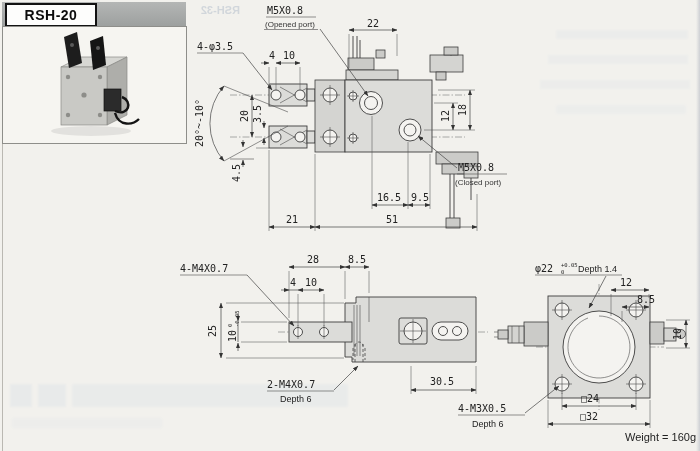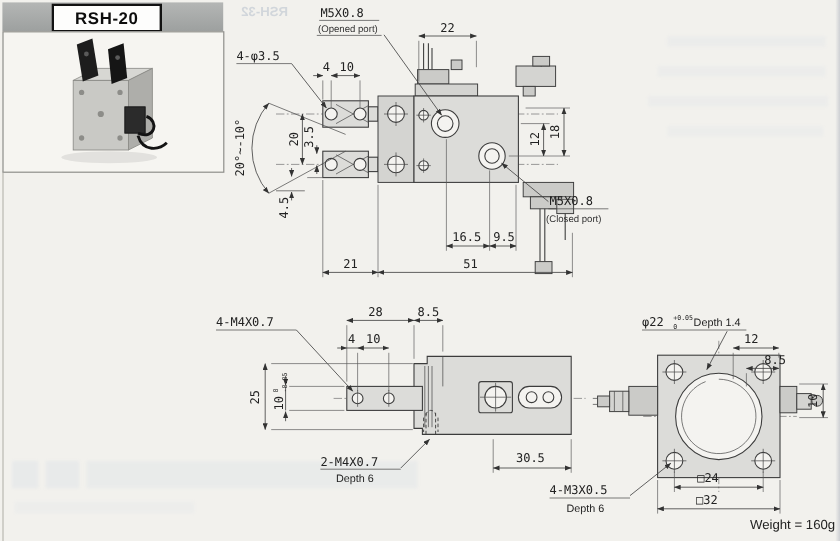--- a/index.html
+++ b/index.html
@@ -12,7 +12,7 @@
        background:linear-gradient(#b4b6b5,#9da09f);}
   .title-box{position:absolute;left:5px;top:3px;width:88px;height:20px;background:#fdfdfc;
        border:2px solid #121212;display:flex;align-items:center;justify-content:center;
-       font-weight:bold;font-size:14px;letter-spacing:.5px;color:#0c0c0c;margin-left:38px;}
+       font-weight:bold;font-size:14px;letter-spacing:.5px;color:#0c0c0c;}
   .photo-box{position:absolute;left:2px;top:26px;width:183px;height:116px;
        background:#f6f5f1;border:1px solid #8e8e8a;}
   .ghost-model{position:absolute;left:190px;top:4px;width:50px;font-weight:bold;font-size:11px;

